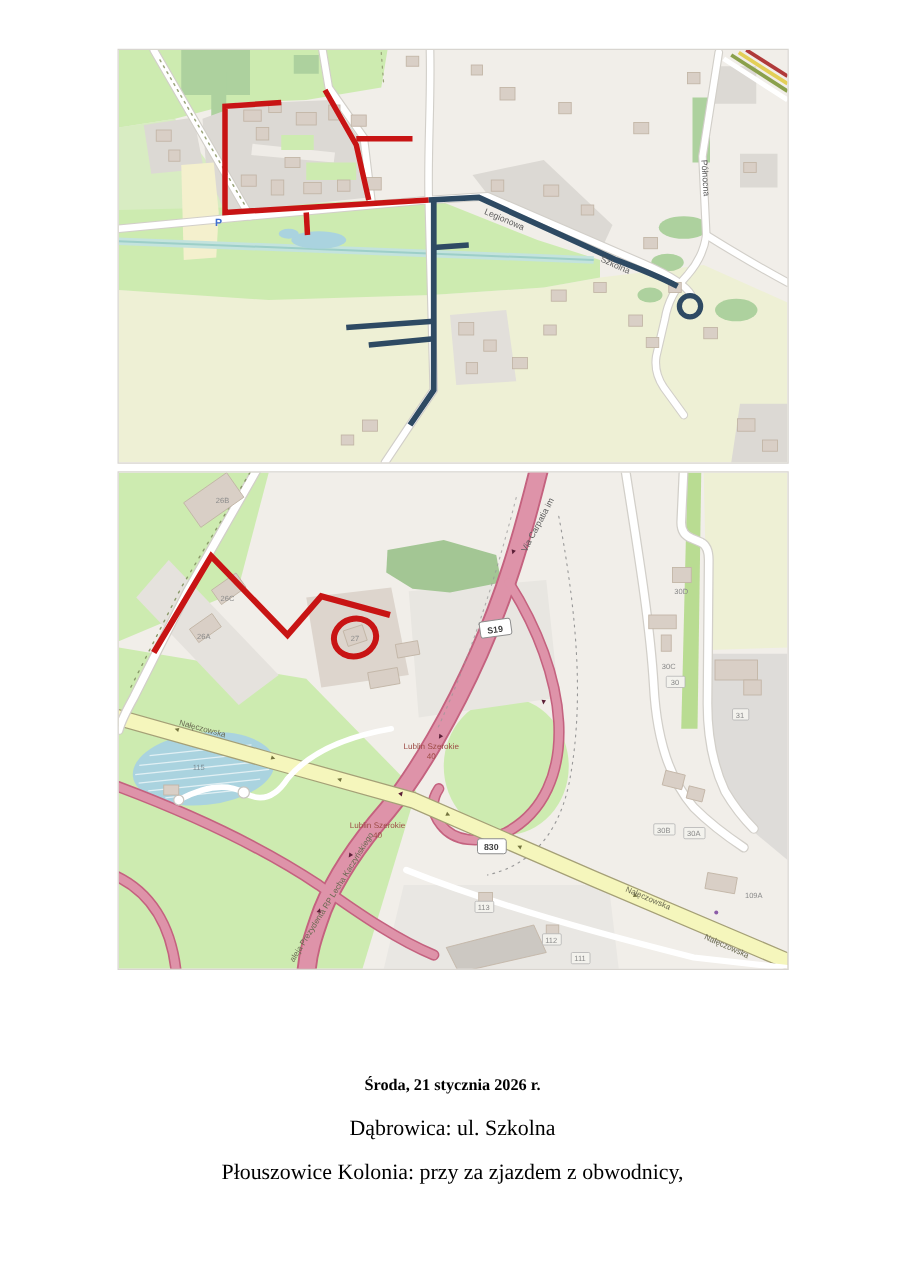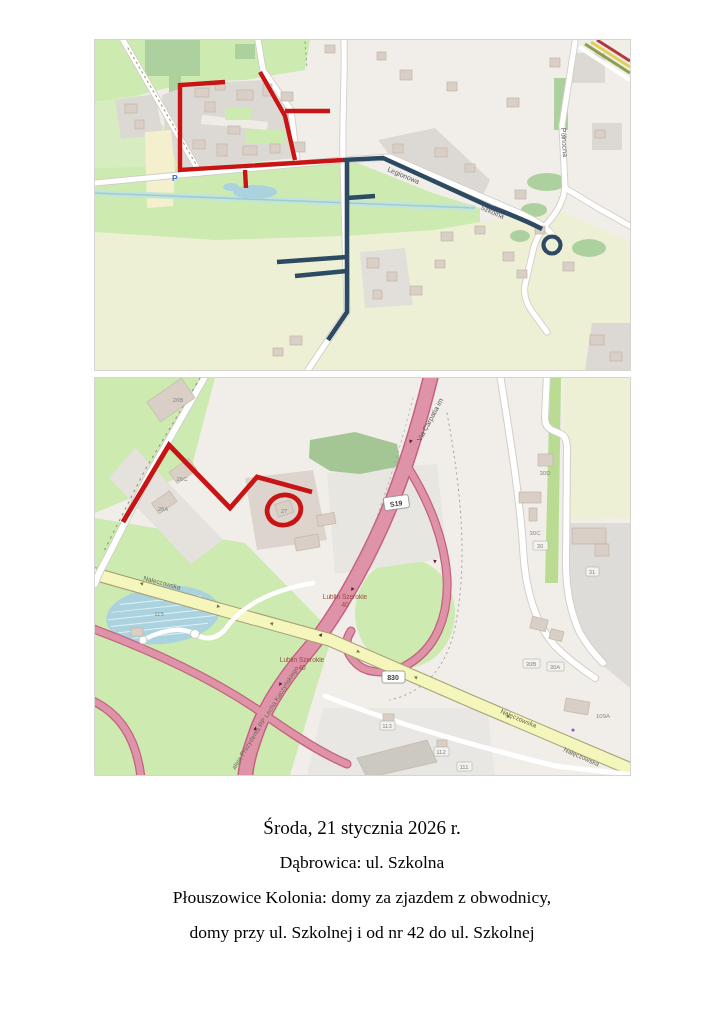--- a/index.html
+++ b/index.html
@@ -20,7 +20,7 @@
   .notice{
     position:absolute;left:0;right:0;top:810px;text-align:center;color:#000;
   }
-  .notice .title{font-weight:normal;font-size:19px;line-height:35px;}
+  .notice .title{font-weight:bold;font-size:13px;line-height:35px;margin-top:40px;}
   .notice .line{font-size:17.5px;line-height:35px;}
 </style>
 </head>

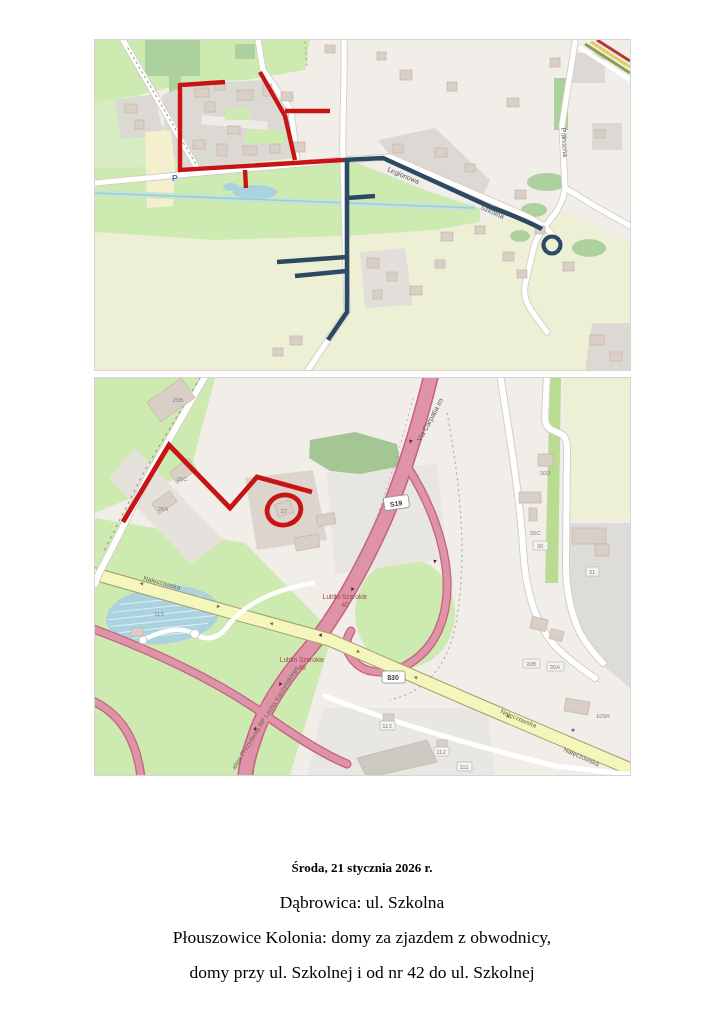--- a/index.html
+++ b/index.html
@@ -347,7 +347,7 @@
 <div class="notice">
   <div class="title">Środa, 21 stycznia 2026 r.</div>
   <div class="line">Dąbrowica: ul. Szkolna</div>
-  <div class="line">Płouszowice Kolonia: domy za zjazdem z obwodnicy,</div>
+  <div class="line">Płouszowice Kolonia: przy za zjazdem z obwodnicy,</div>
   <div class="line">domy przy ul. Szkolnej i od nr 42 do ul. Szkolnej</div>
 </div>
 

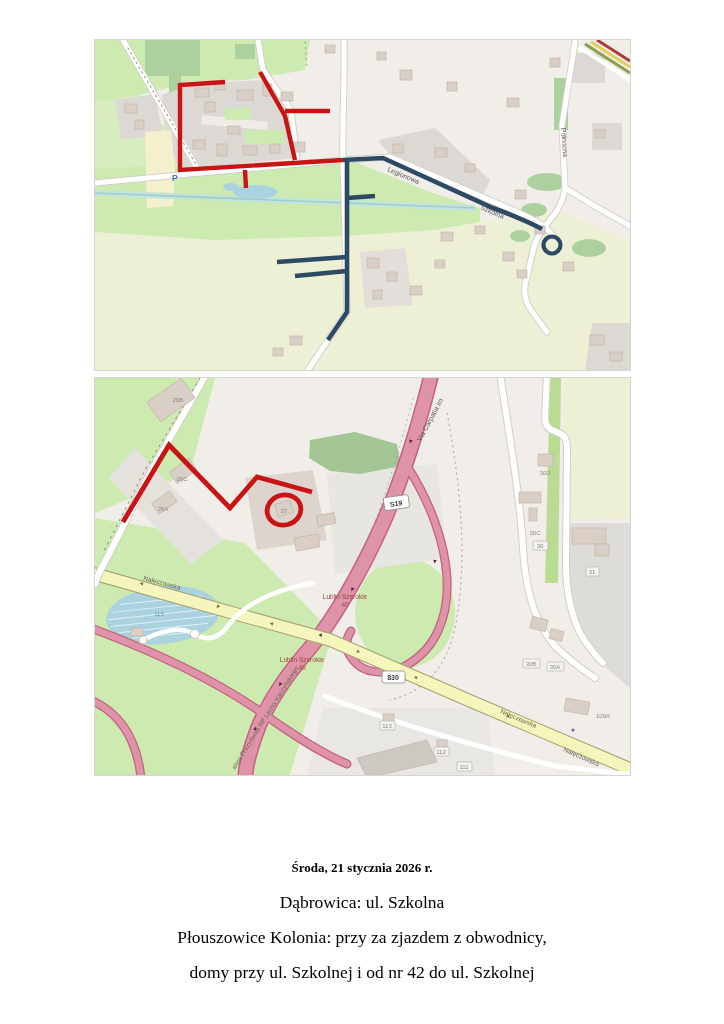--- a/index.html
+++ b/index.html
@@ -348,7 +348,6 @@
   <div class="title">Środa, 21 stycznia 2026 r.</div>
   <div class="line">Dąbrowica: ul. Szkolna</div>
   <div class="line">Płouszowice Kolonia: przy za zjazdem z obwodnicy,</div>
-  <div class="line">domy przy ul. Szkolnej i od nr 42 do ul. Szkolnej</div>
 </div>
 
 </body></html>

